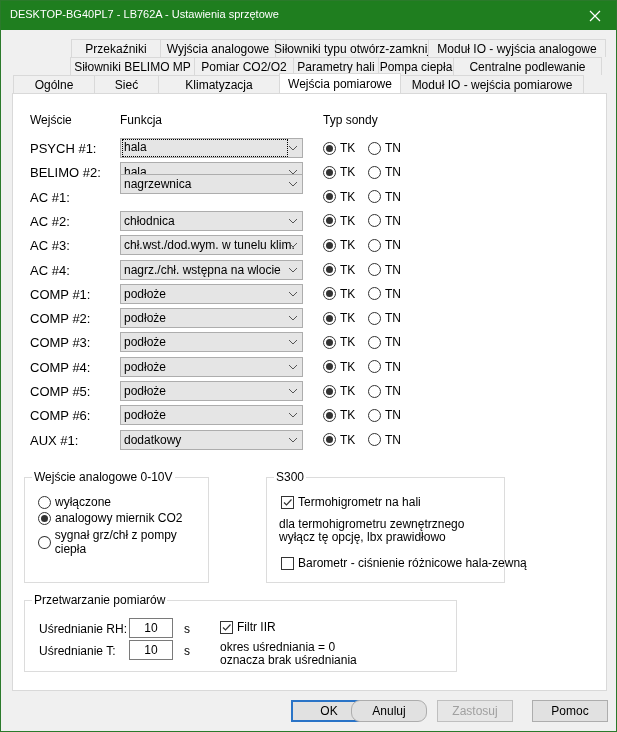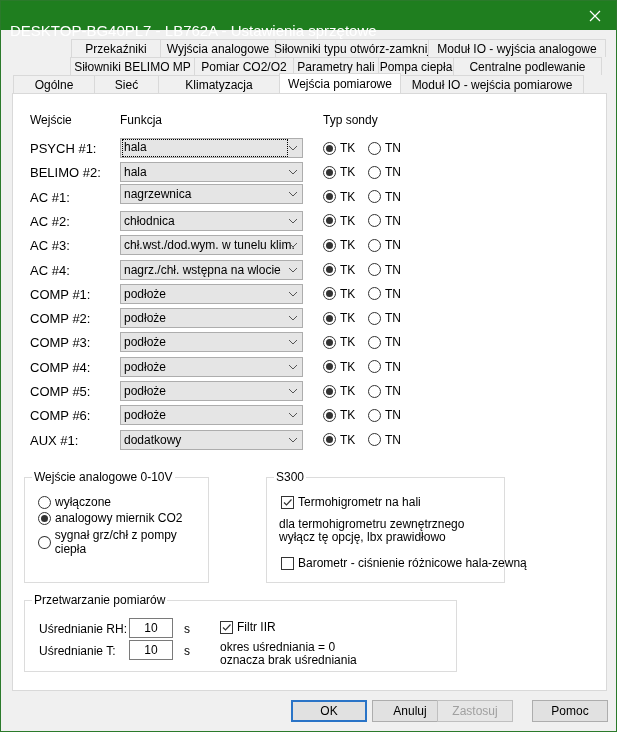--- a/index.html
+++ b/index.html
@@ -17,7 +17,7 @@
     position: absolute; left: 0; top: 0; width: 615px; height: 29px;
     background: #1f7e1f; color: #fff;
   }
-  .titlebar .title { position: absolute; left: 9px; top: 7px; font-size: 15px; margin-top: 14px; }
+  .titlebar .title { position: absolute; left: 9px; top: 7px; font-size: 11px; }
   .titlebar .close { position: absolute; right: 0; top: 0; width: 42px; height: 29px;
     display: flex; align-items: center; justify-content: center; cursor: pointer; }
   .tabrow { position: absolute; left: 30px; height: 18px; display: flex; }

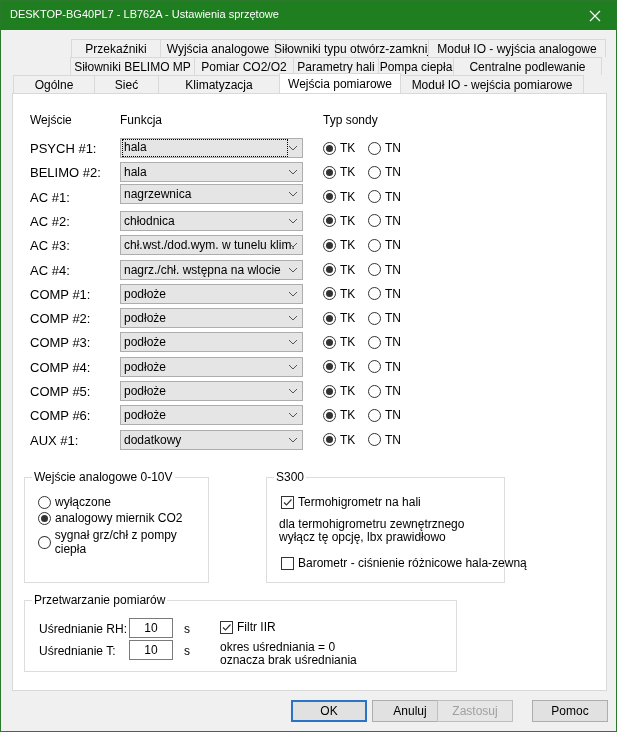--- a/index.html
+++ b/index.html
@@ -124,7 +124,7 @@
           <span>TN</span>
         </div>
         <span class="rowlabel" style="top: 95.6px;">AC #1:</span>
-        <div class="combo" style="top: 90px; padding-left: 12px;">
+        <div class="combo" style="top: 80px; padding-left: 12px;">
           <span class="val">nagrzewnica</span>
           <svg class="arrow" viewBox="0 0 10 10">
             <path d="M1 3 L5 7 L9 3" stroke="#555" stroke-width="1" fill="none"></path>

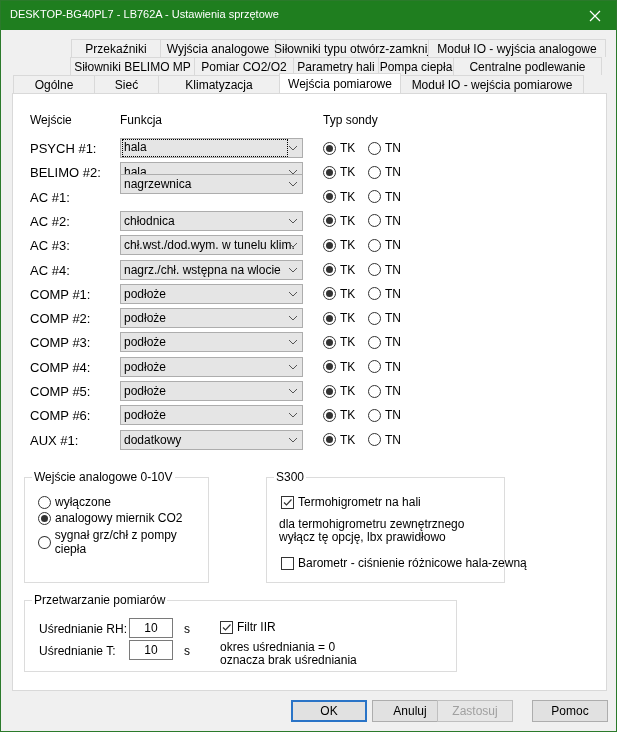--- a/index.html
+++ b/index.html
@@ -346,7 +346,7 @@
   </div>
 
   <div class="btn default" style="left:290px;">OK</div>
-  <div class="btn" style="left:371px;">Anuluj</div>
+  <div class="btn" style="left:350px;border-radius:9px;">Anuluj</div>
   <div class="btn disabled" style="left:436px;">Zastosuj</div>
   <div class="btn" style="left:531px;">Pomoc</div>
 </div>

